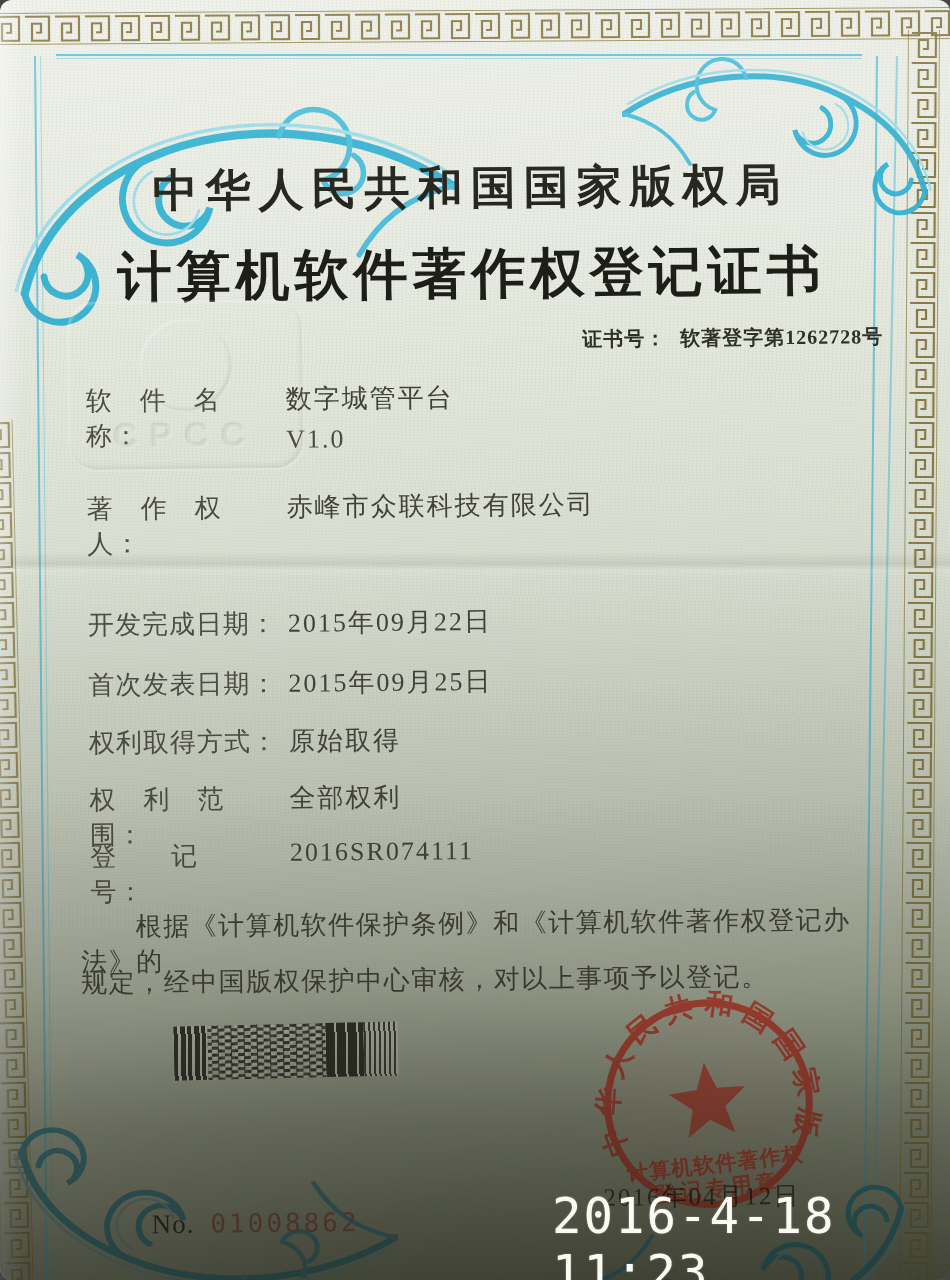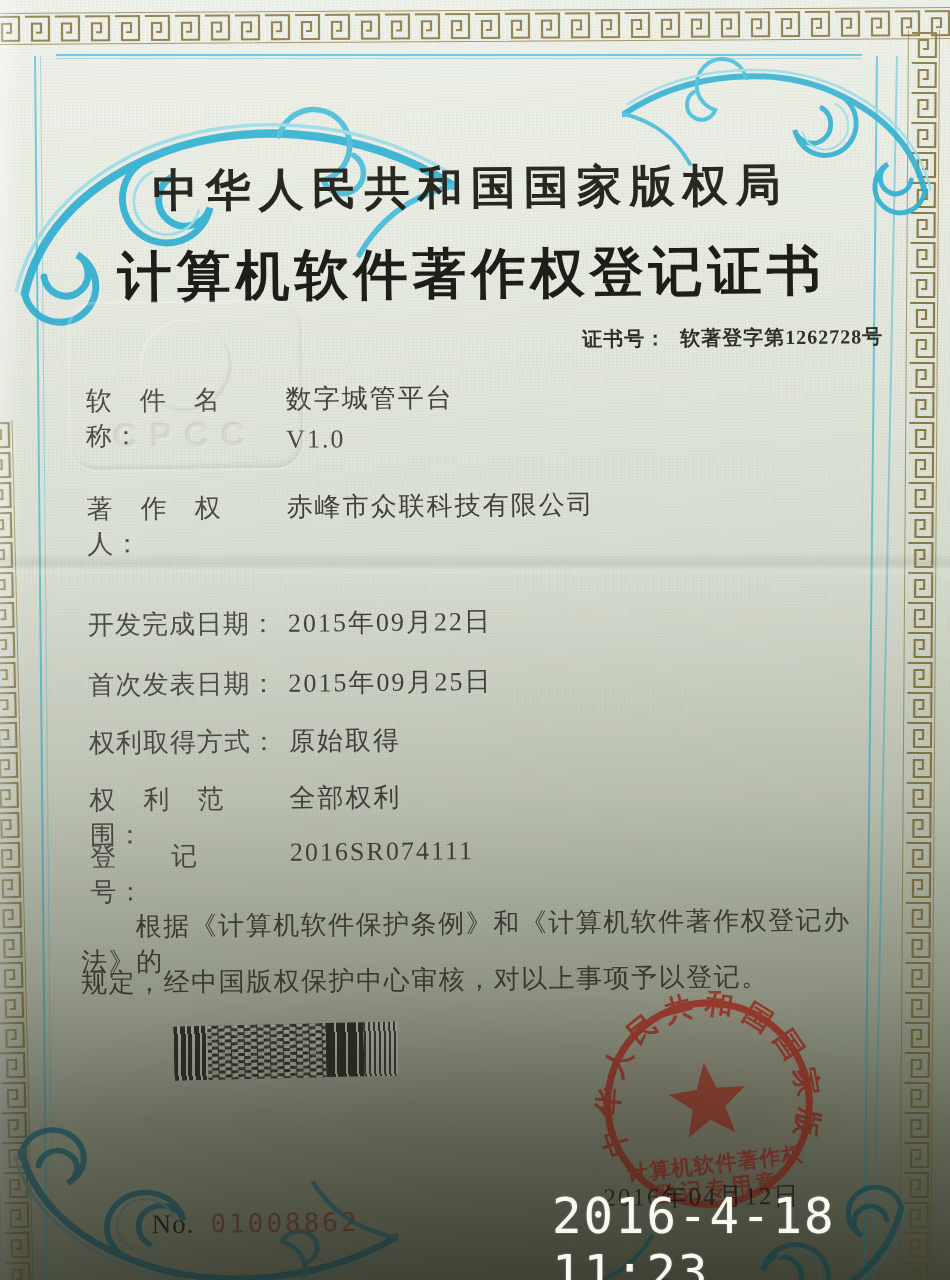--- a/index.html
+++ b/index.html
@@ -5,7 +5,7 @@
   html,body{margin:0;padding:0;width:950px;height:1280px;overflow:hidden;background:#444;}
   .photo{position:relative;width:950px;height:1280px;overflow:hidden;
     background:linear-gradient(174deg,#eff1e9 0%,#e9ece2 22%,#e2e6da 40%,#d8ddcf 55%,#cdd2c2 68%,#bfc4b1 78%,#aaaf99 88%,#8f947c 96%,#7d8169 100%);
-    font-family:"Liberation Serif","DejaVu Serif",serif;}
+    font-family:"Liberation Serif","DejaVu Serif",serif;border-radius:12px;}
   .texture{position:absolute;inset:0;z-index:0;pointer-events:none;
     background:
       repeating-linear-gradient(92deg,rgba(120,150,140,.055) 0 1px,transparent 1px 4px),

